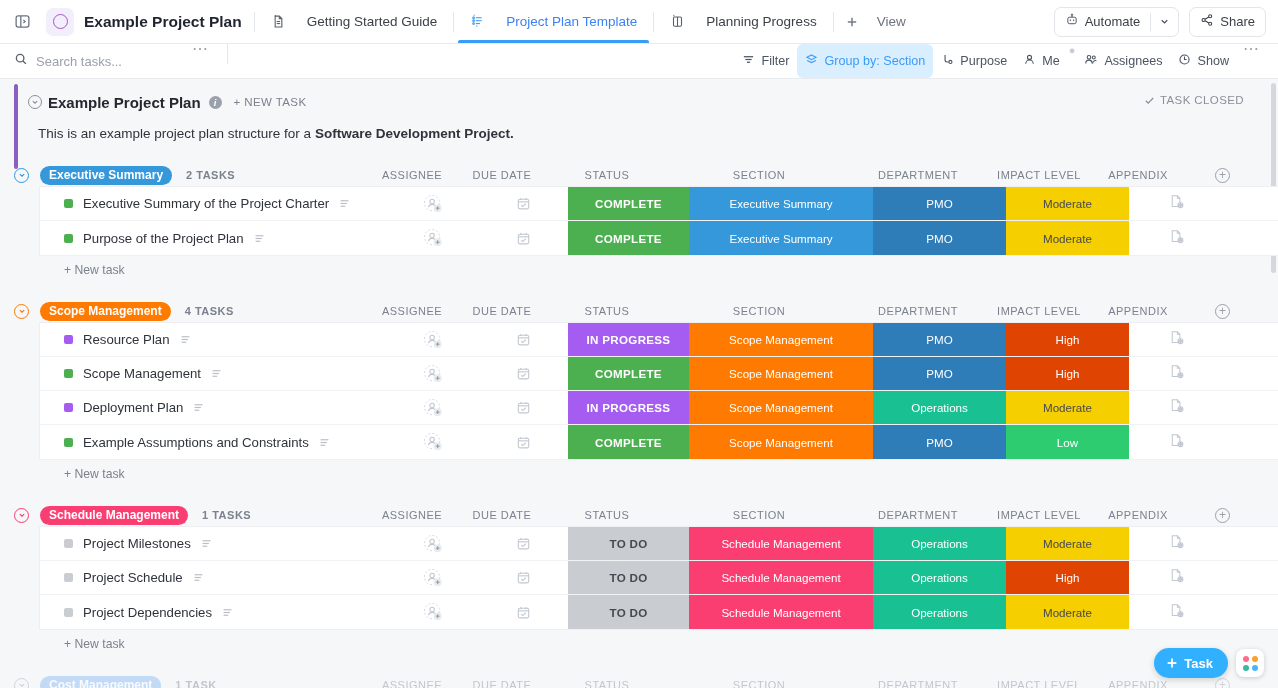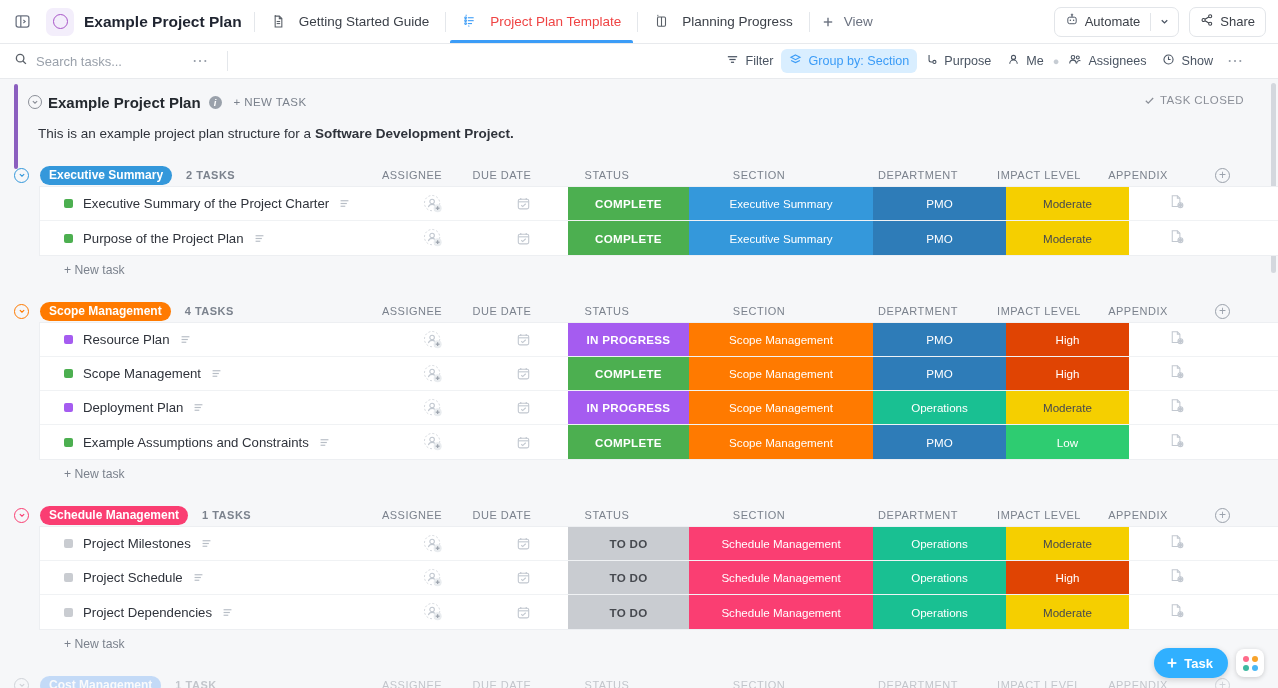--- a/index.html
+++ b/index.html
@@ -44,7 +44,7 @@
   }
   .vdiv { width: 1px; height: 20px; background: #e4e7eb; margin: 0 12px; }
   .viewtab {
-    display: flex; align-items: center; gap: 13px;
+    display: flex; align-items: center; gap: 21px;
     font-size: 13.5px; color: #3c4149;
     height: 43px; padding: 0 4px;
     white-space: nowrap; cursor: pointer; position: relative;

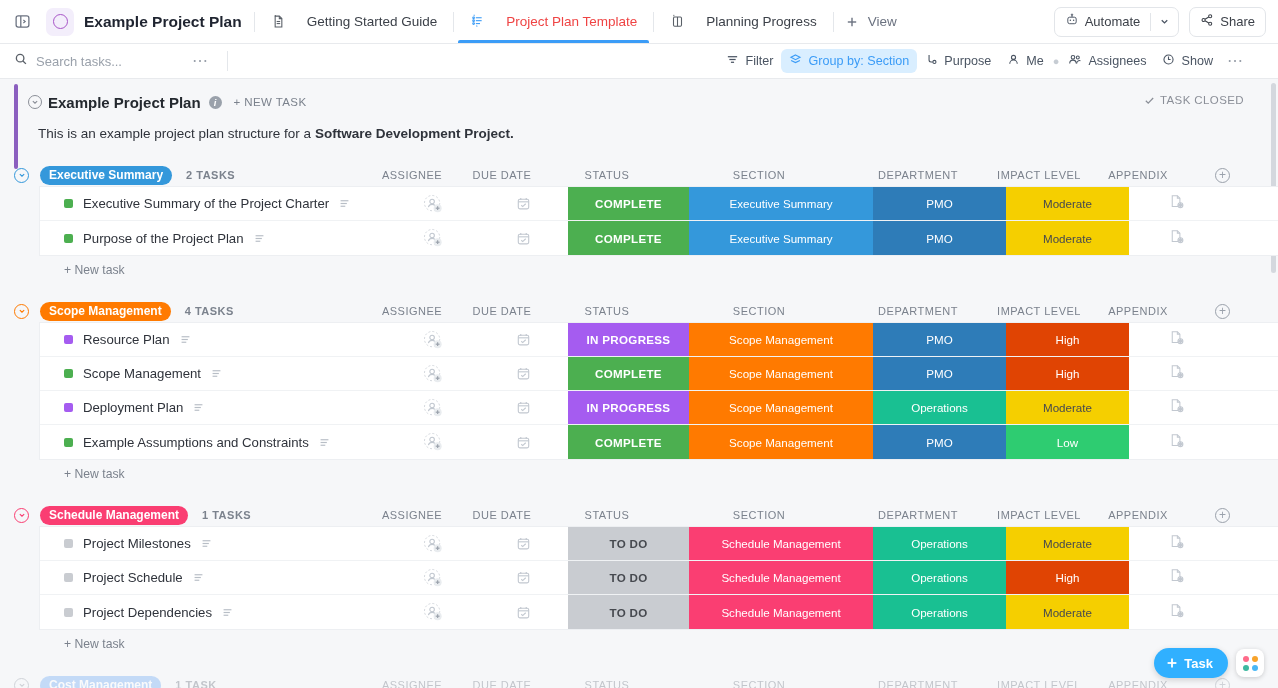--- a/index.html
+++ b/index.html
@@ -49,7 +49,7 @@
     height: 43px; padding: 0 4px;
     white-space: nowrap; cursor: pointer; position: relative;
   }
-  .viewtab.active { color: #ef4444; justify-content: space-between; }
+  .viewtab.active { color: #3b82f6; justify-content: space-between; }
   .viewtab.active::after {
     content:''; position: absolute; left: -8px; right: -8px; bottom: 0;
     height: 3px; background: #3b9cf7; border-radius: 2px 2px 0 0;

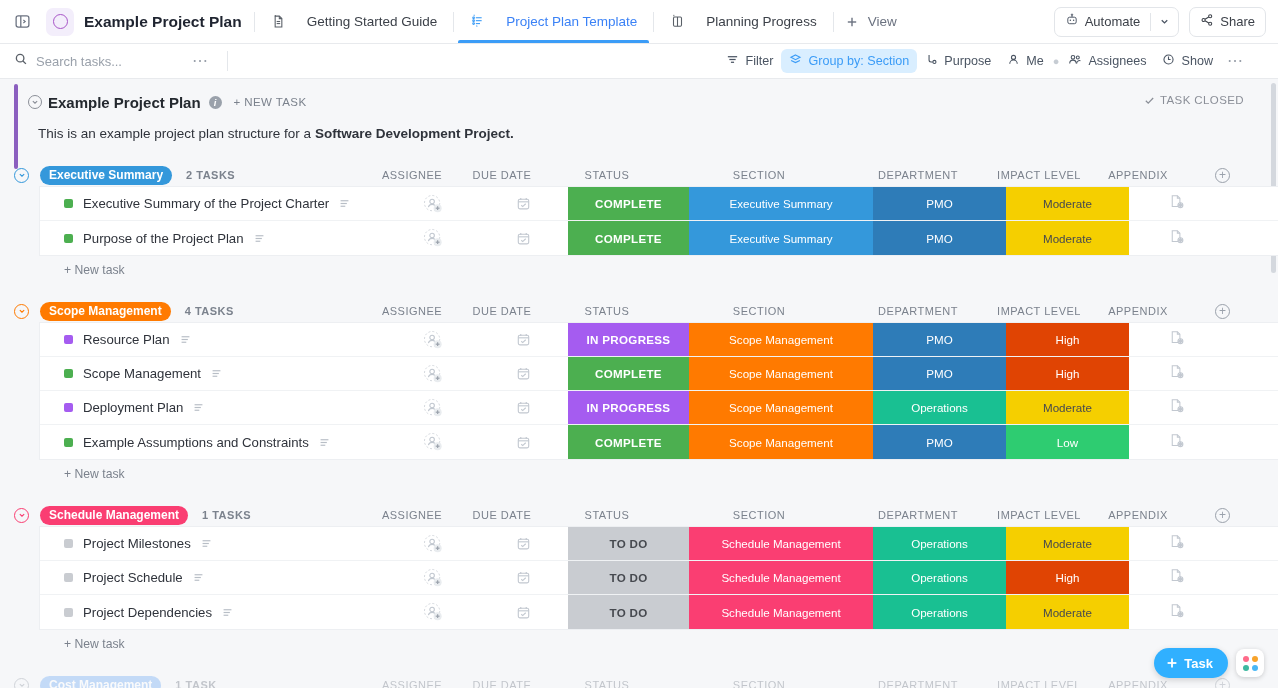--- a/index.html
+++ b/index.html
@@ -56,7 +56,7 @@
   }
   .viewtab .vicon { display: flex; align-items: center; }
   .addview {
-    display: flex; align-items: center; gap: 10px;
+    display: flex; align-items: center; gap: 19px;
     font-size: 13.5px; color: #6b7280; cursor: pointer; white-space: nowrap;
   }
   .spacer { flex: 1; }

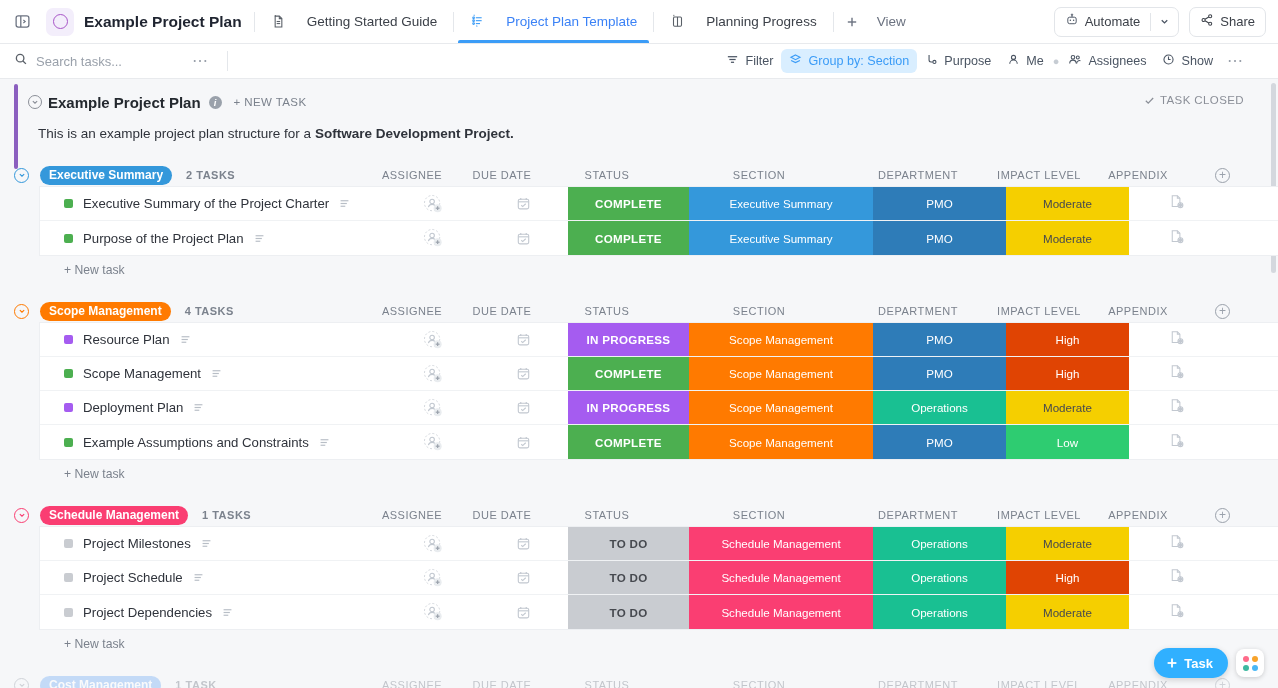--- a/index.html
+++ b/index.html
@@ -73,10 +73,10 @@
   
   .toolbar {
     height: 35px;
-    display: flex; align-items: center;
+    display: flex; 
     border-bottom: 1px solid #e8eaed;
     background: #ffffff;
-    padding: 0 28px 0 14px;
+    padding: 0 12px 0 14px;
   }
   .search-wrap { display: flex; align-items: center; gap: 8px; }
   .search-input {

